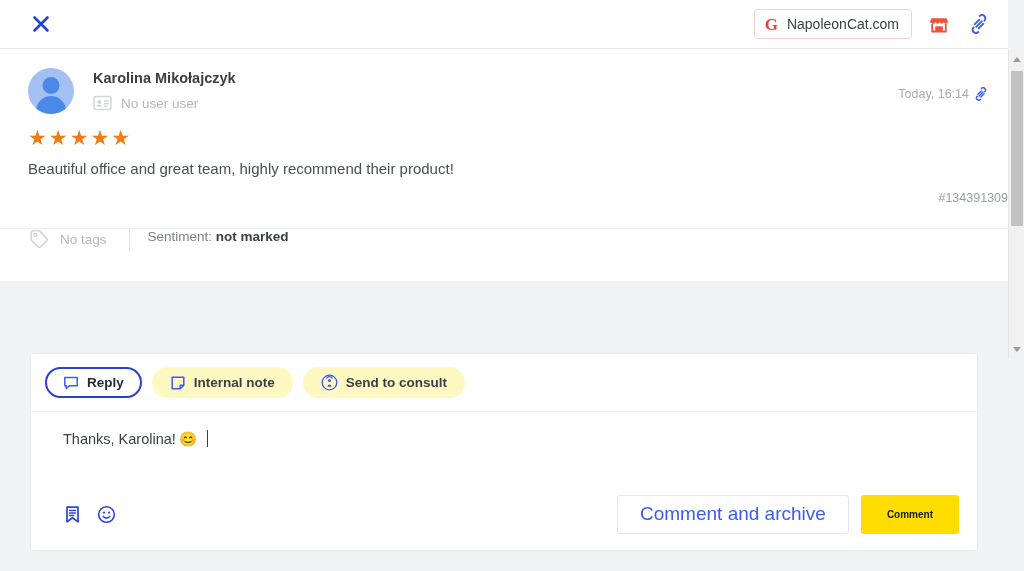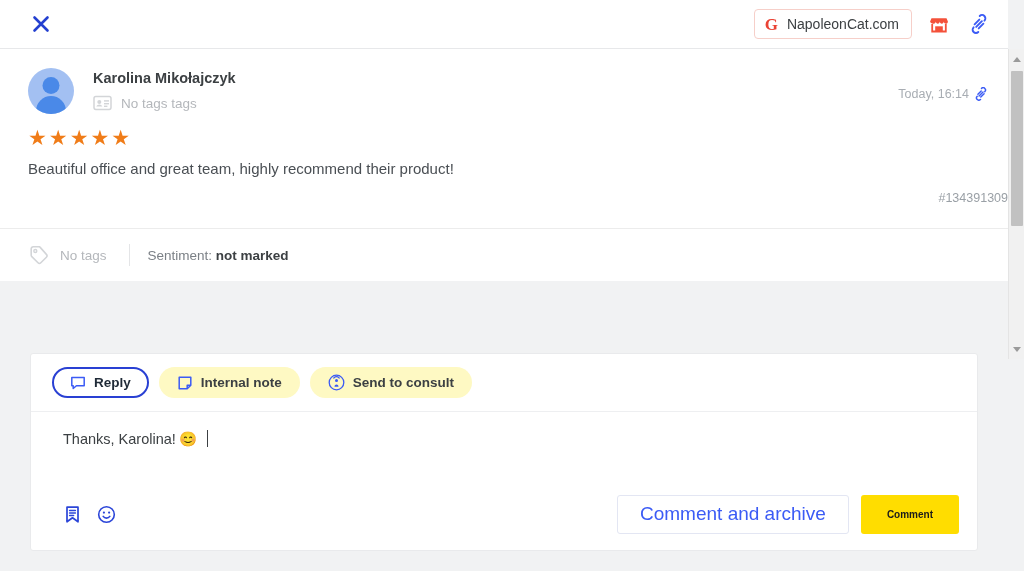--- a/index.html
+++ b/index.html
@@ -253,7 +253,7 @@
             <rect x="11" y="8" width="5" height="1.4" fill="#d3d5d8"></rect>
             <rect x="11" y="10.6" width="3.4" height="1.4" fill="#d3d5d8"></rect>
           </svg>
-          <span class="ut-label">No tags tags</span>
+          <span class="ut-label">No user user</span>
         </div>
       </div>
       <div class="timestamp">

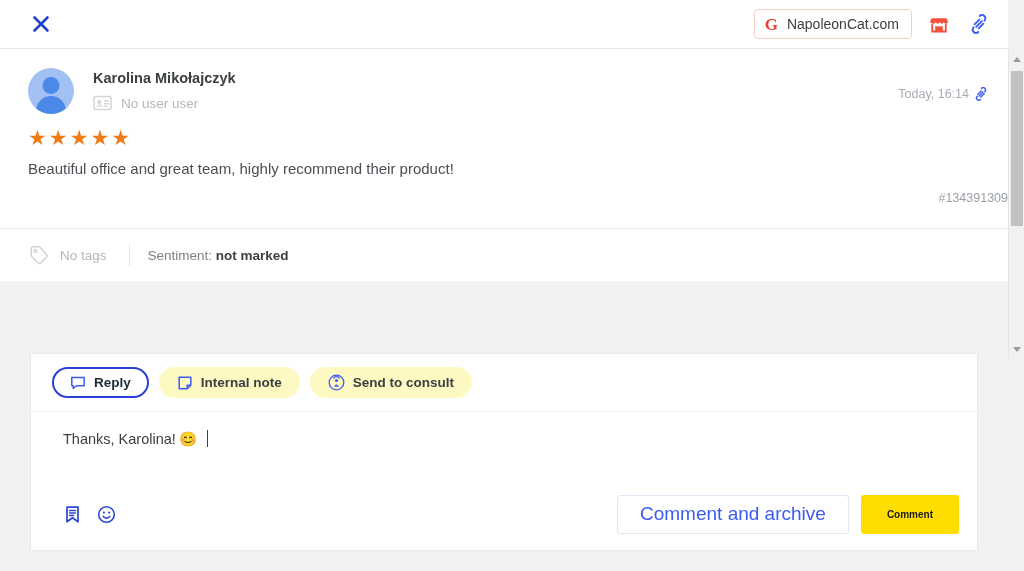--- a/index.html
+++ b/index.html
@@ -99,7 +99,7 @@
     position: absolute; left: 0; top: 229px;
     width: 1008px; height: 52px;
     background: #ffffff;
-    display: flex; align-items: center;
+    display: flex; align-items: flex-start;
   }
   .tags-group { display: flex; align-items: center; gap: 10px; margin-left: 28px; }
   .tags-group .tg-label { font-size: 13.5px; color: #b4b7bb; }

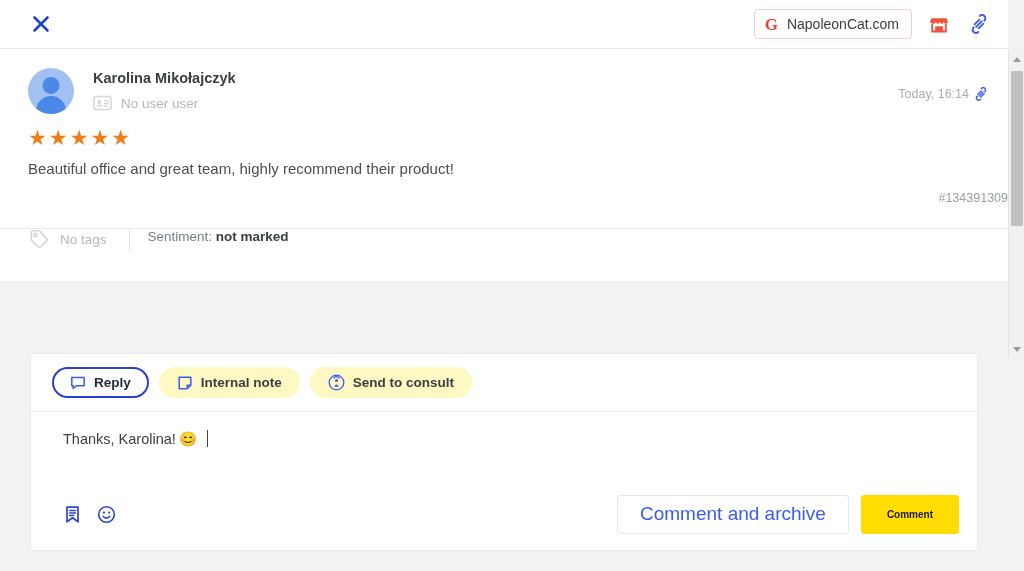--- a/index.html
+++ b/index.html
@@ -142,7 +142,7 @@
   }
   .tab-row {
     display: flex; align-items: center; gap: 10px;
-    padding: 13px 0 0 21px;
+    padding: 13px 0 0 14px;
     border-bottom: 1px solid #eeeff1;
     padding-bottom: 13px;
   }

